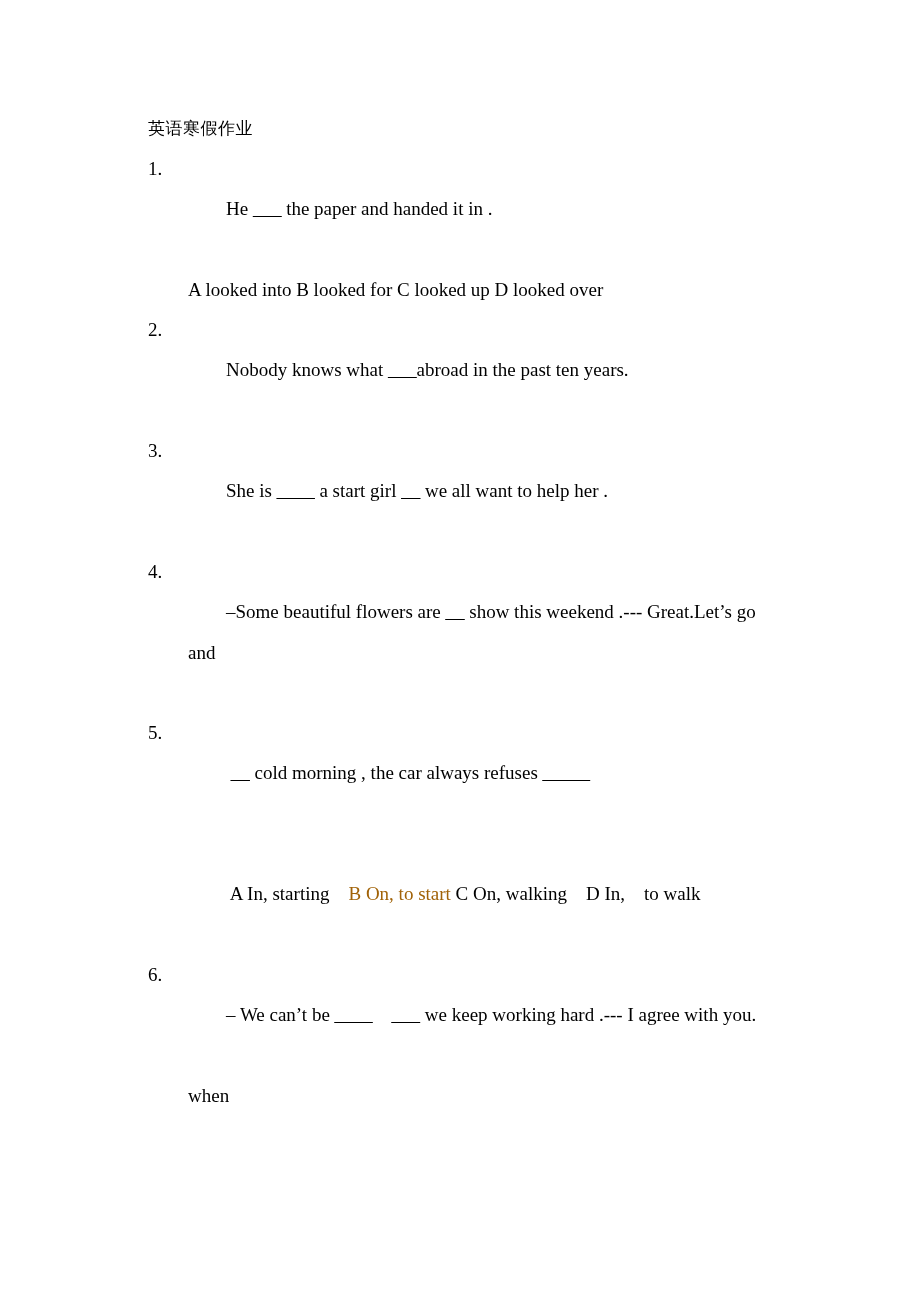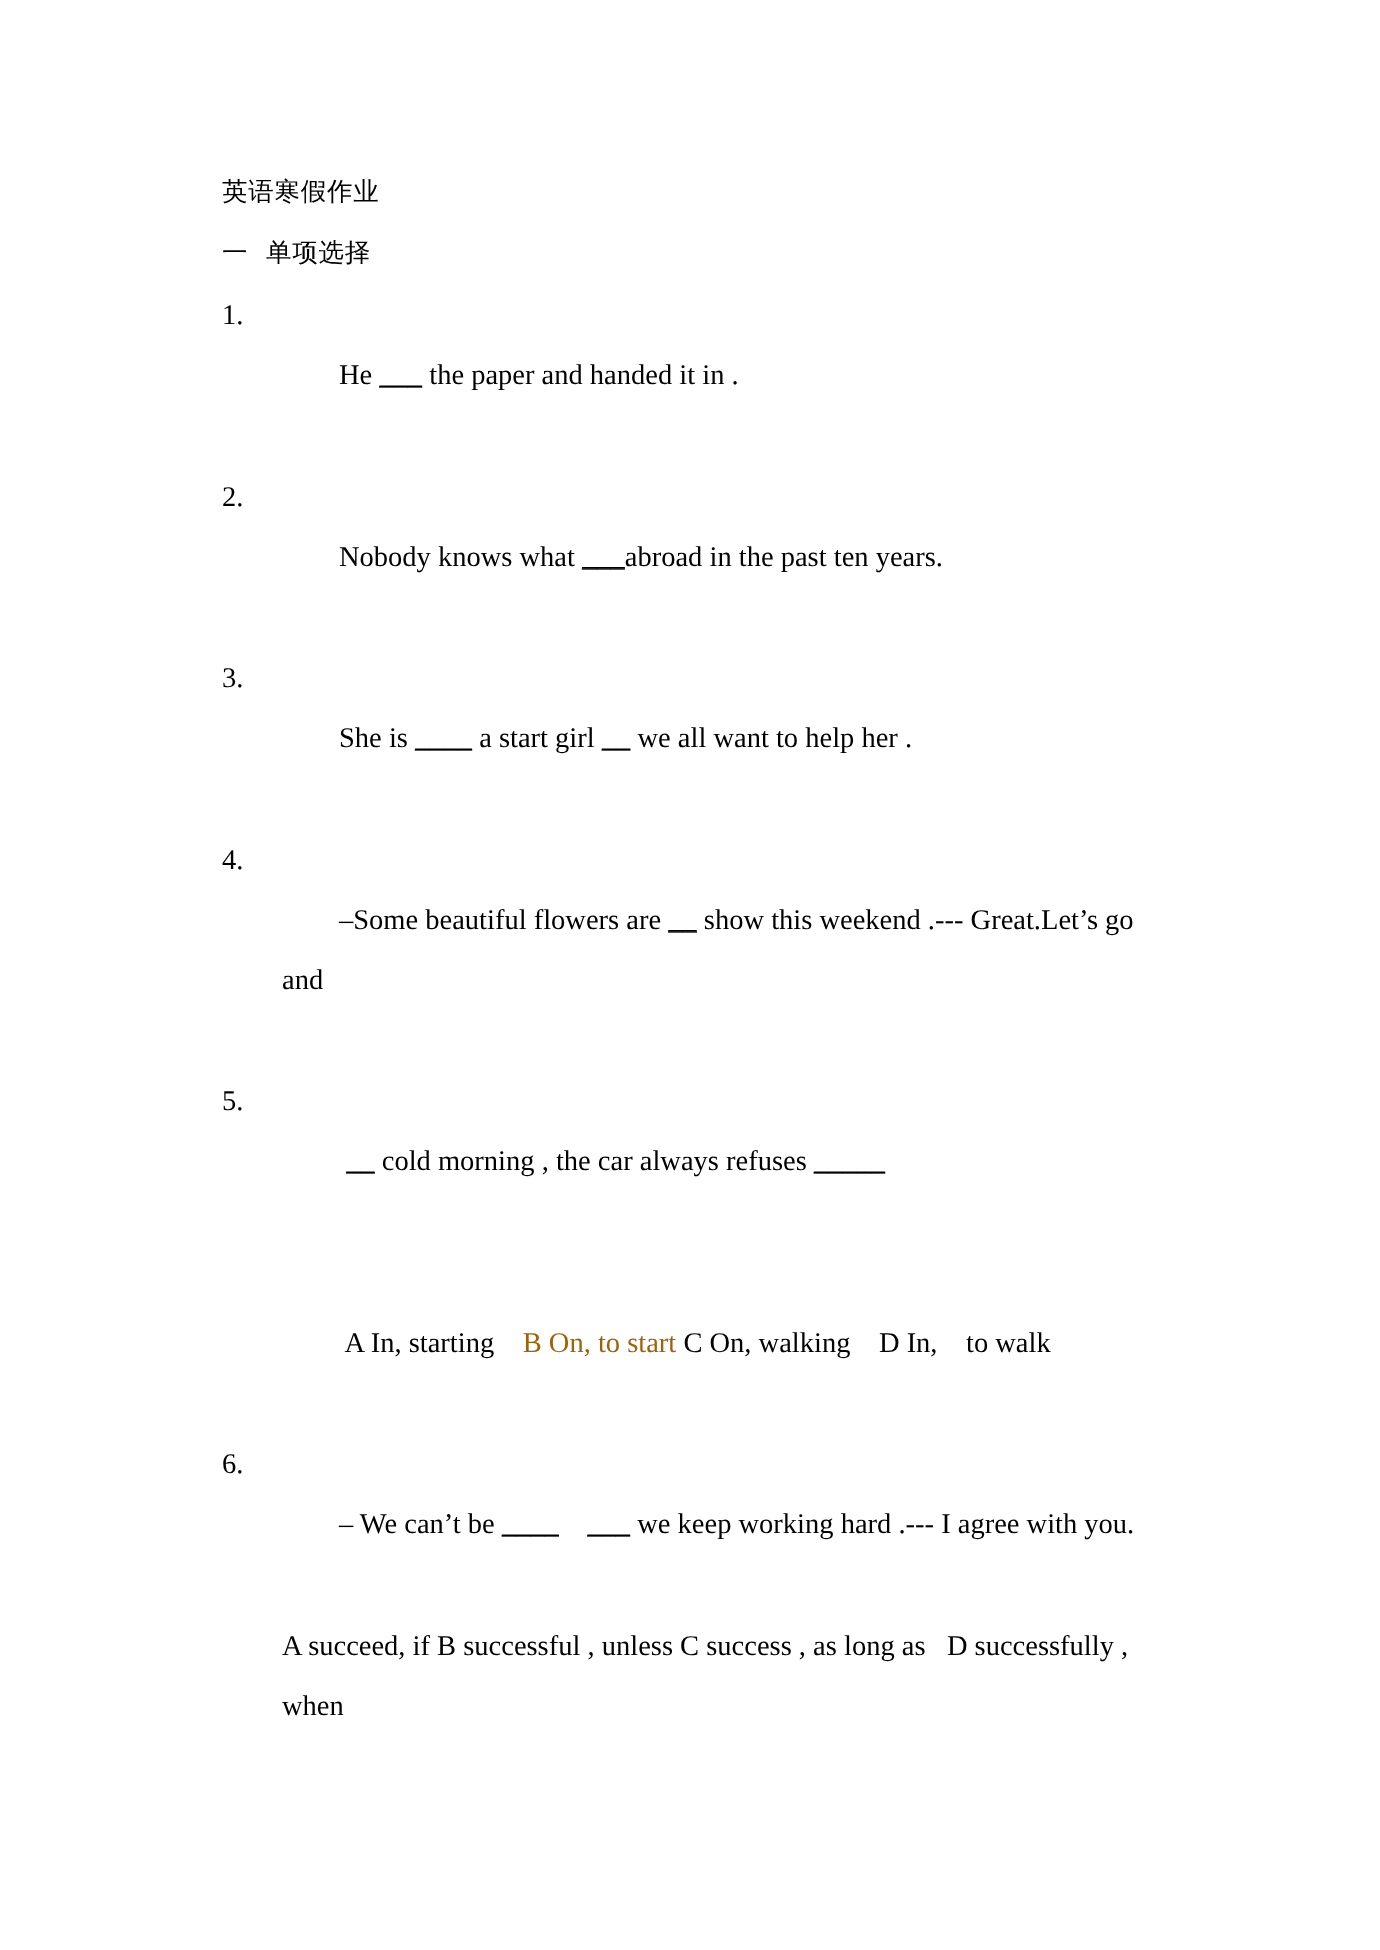--- a/index.html
+++ b/index.html
@@ -100,7 +100,6 @@
 
     <div class="cn-line doc-title">英语寒假作业</div>
 
-    <div class="cn-line section-head">一  单项选择</div>
 
     <div class="q">
       <div class="q-line q-first">

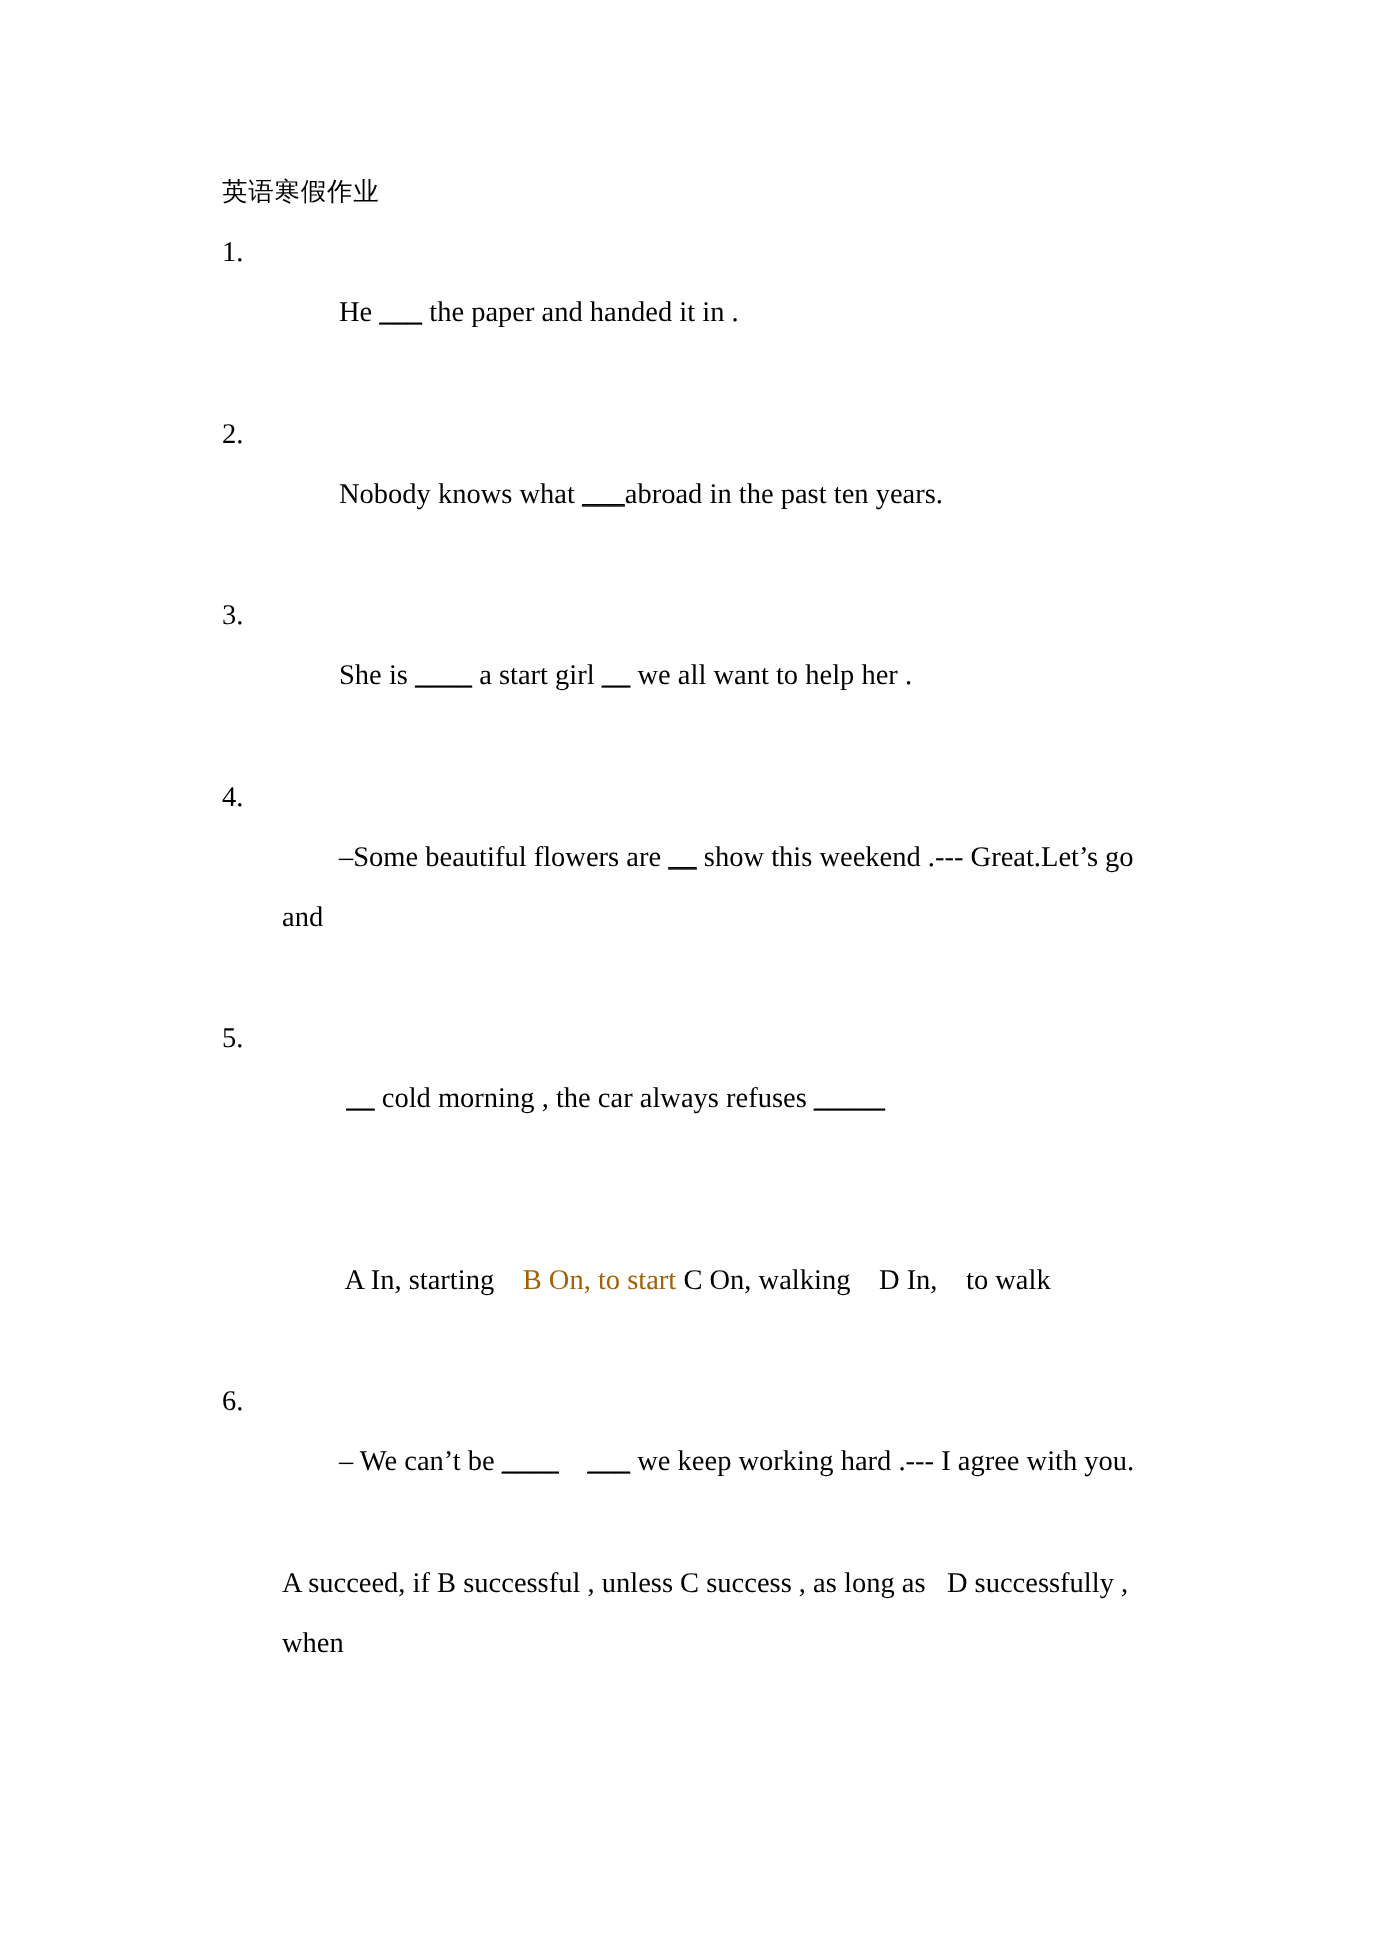--- a/index.html
+++ b/index.html
@@ -105,6 +105,7 @@
       <div class="q-line q-first">
         <span class="q-num">1.</span><span>He </span><span class="blank">___</span><span> the paper and handed it in .</span>
       </div>
+      <div class="q-line q-cont">A looked into B looked for C looked up D looked over</div>
     </div>
 
     <div class="q">

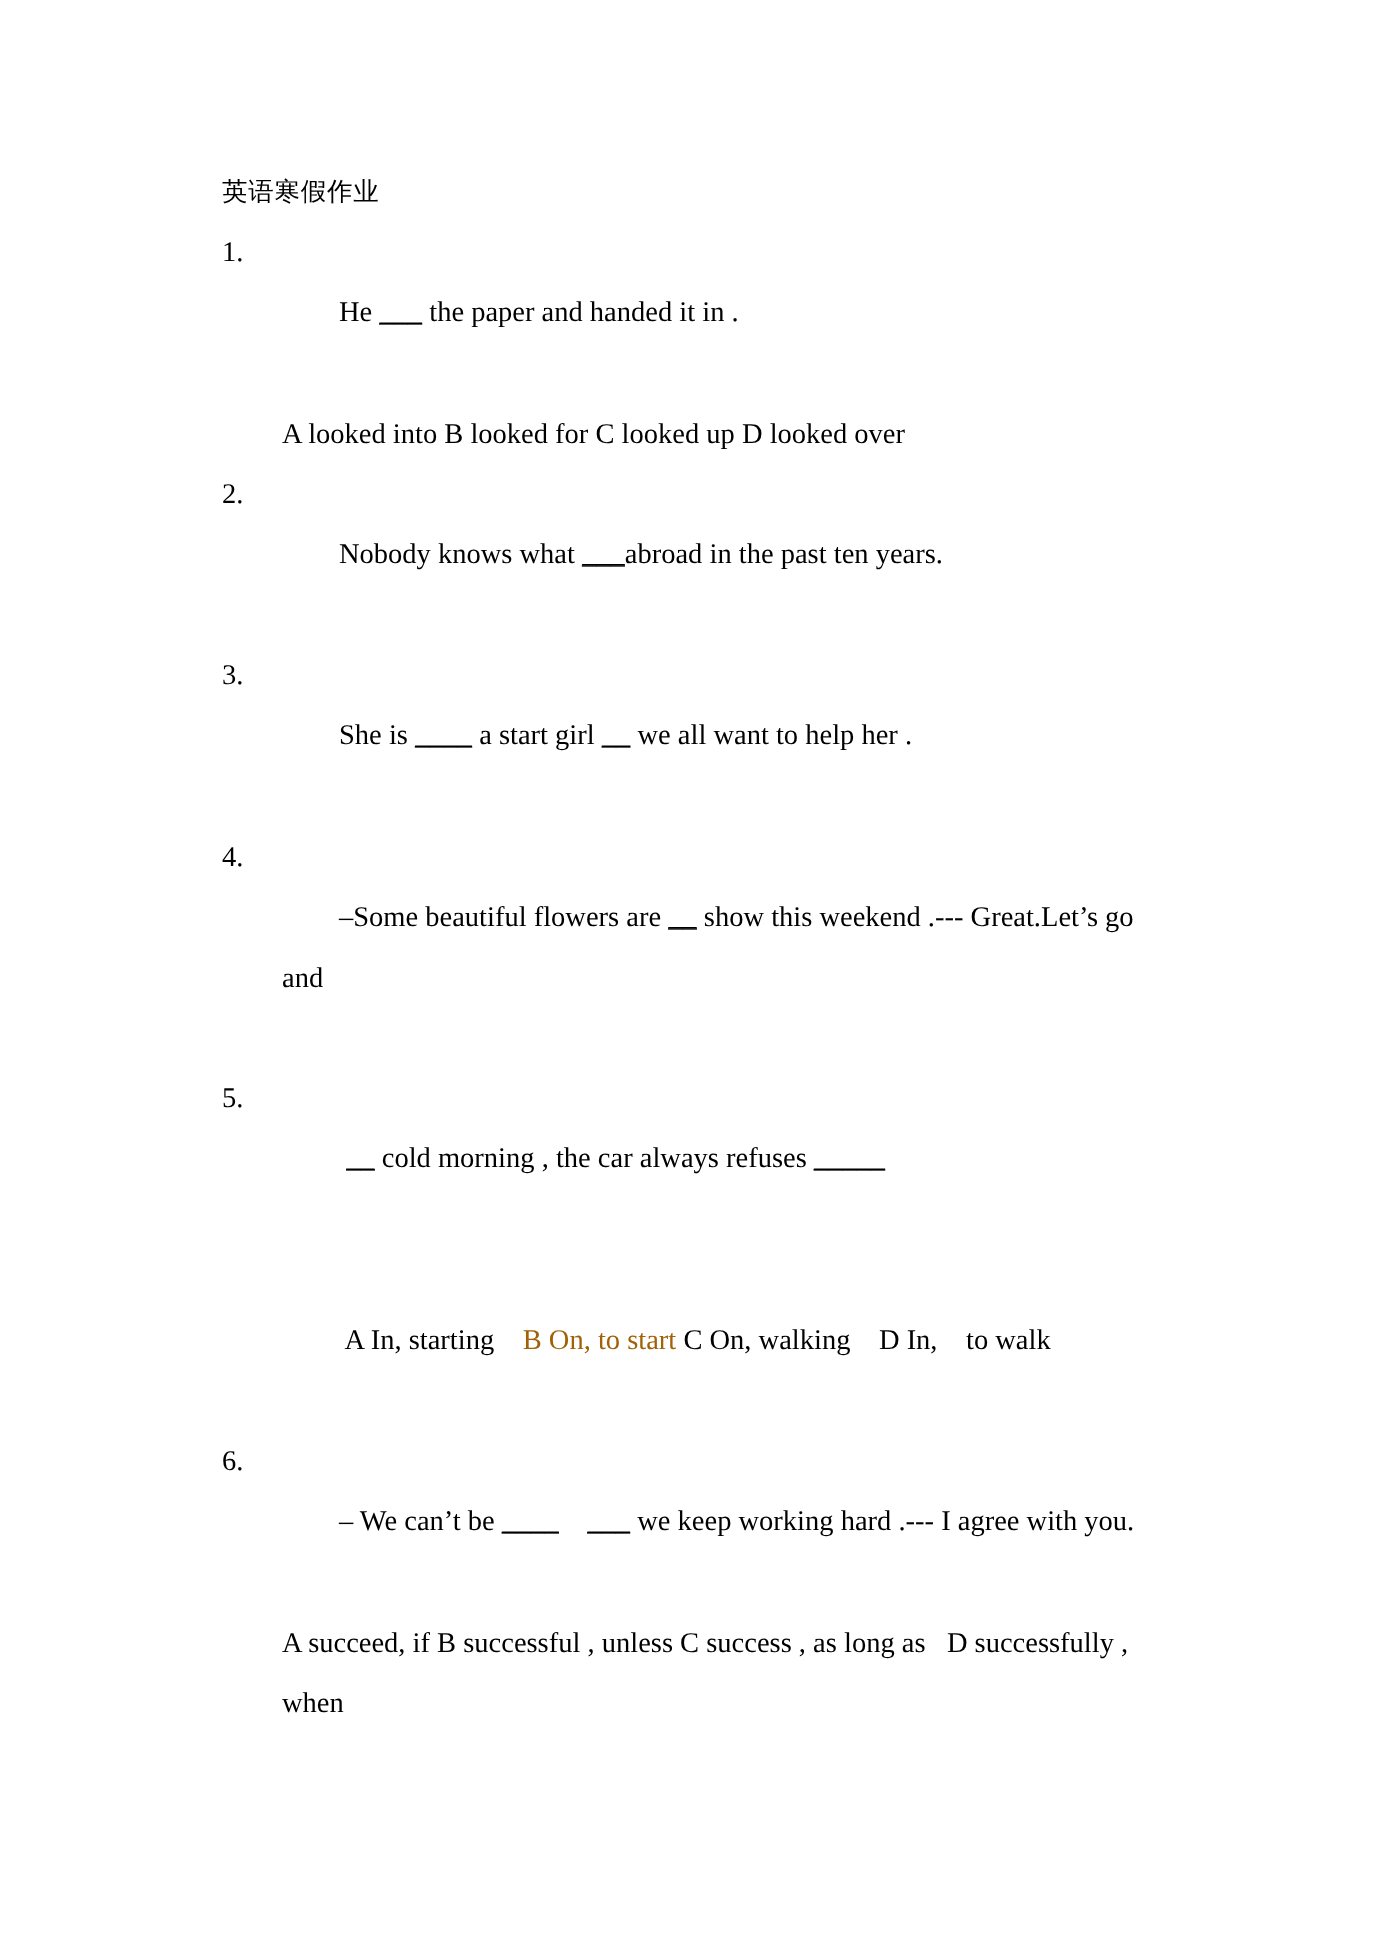--- a/index.html
+++ b/index.html
@@ -139,7 +139,6 @@
       <div class="q-line q-first">
         <span class="q-num">6.</span><span>– We can’t be </span><span class="blank">____</span><span>    </span><span class="blank">___</span><span> we keep working hard .--- I agree with you.</span>
       </div>
-      <div class="q-line q-cont">A succeed, if B successful , unless C success , as long as   D successfully ,</div>
       <div class="q-line q-cont">when</div>
     </div>
 

